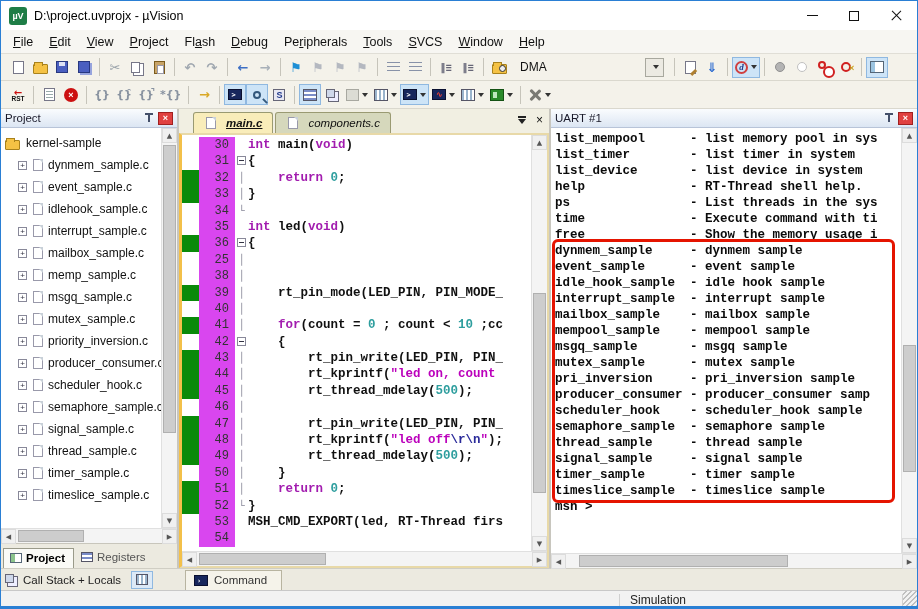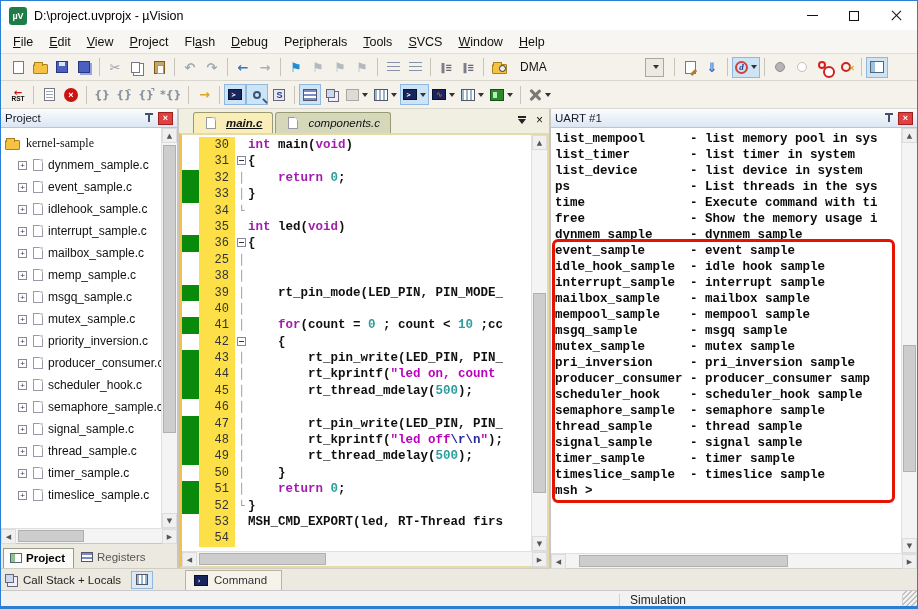--- a/index.html
+++ b/index.html
@@ -100,7 +100,7 @@
   .project-panel { width:178px; background:#fff; border-right:2px solid #c8c6be; display:flex; flex-direction:column; }
   .tree-wrap { flex:1; display:flex; overflow:hidden; }
   .tree-items { flex:1; padding:4px 0 0 4px; overflow:hidden; }
-  .tree-root { display:flex; align-items:center; height:22px;font-family:Liberation Serif, serif; }
+  .tree-root { display:flex; align-items:center; height:22px; }
   .tree-root .lbl { margin-left:6px; font-size:12px; }
   .tree-row { display:flex; align-items:center; height:22px; padding-left:13px; }
   .expander { width:9px; height:9px; border:1px solid #889; background:#fff; color:#334; font:8px/7px "Liberation Sans",sans-serif;

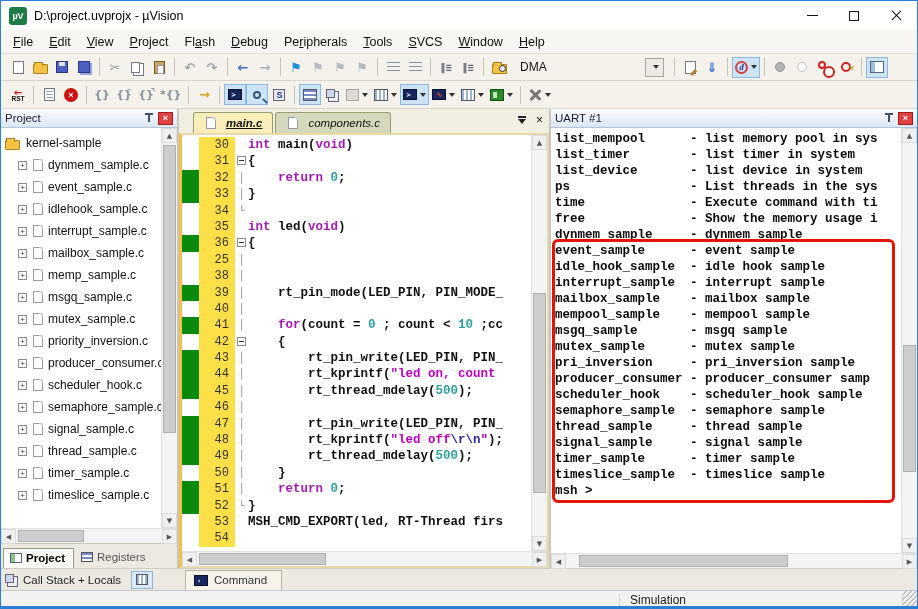--- a/index.html
+++ b/index.html
@@ -141,7 +141,7 @@
   .crow { display:flex; height:16.4px; align-items:stretch; }
   .cell-cov { width:17px; flex:none; }
   .cell-cov.on { background:#0a8a0a; }
-  .cell-num { width:36px; flex:none; background:#fde047; color:#333; font:12px/16.4px "Liberation Mono",monospace; text-align:right; padding-right:6px; }
+  .cell-num { width:36px; flex:none; background:#d946ef; color:#333; font:12px/16.4px "Liberation Mono",monospace; text-align:right; padding-right:6px; }
   .cell-fold { width:13px; flex:none; color:#889; font:10px/15px "DejaVu Sans Mono",monospace; text-align:center; }
   .foldbox { width:9px; height:9px; border:1px solid #889; margin:3px auto 0; position:relative; background:#fff; }
   .foldbox::after { content:""; position:absolute; left:1px; top:3px; width:5px; height:1px; background:#334; }

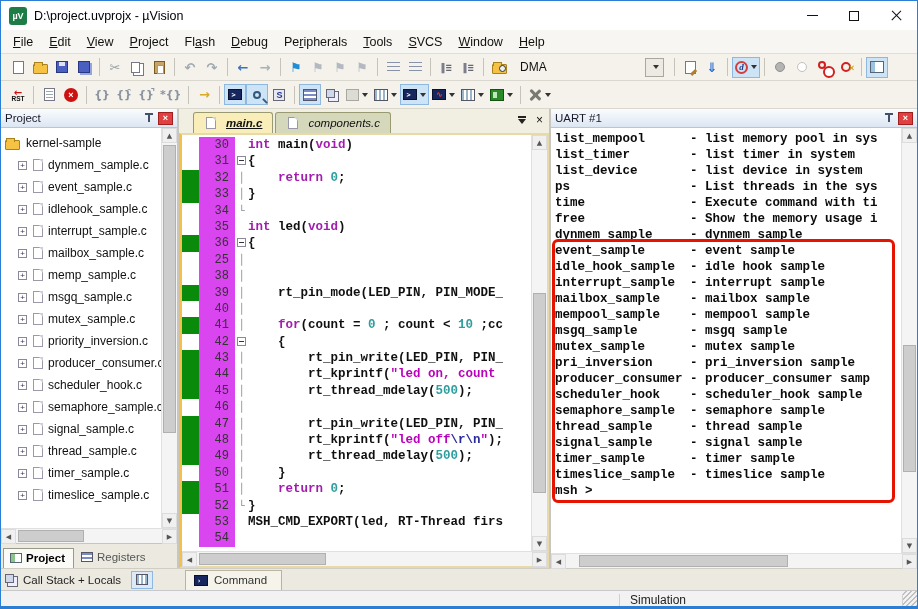--- a/index.html
+++ b/index.html
@@ -707,6 +707,7 @@
       <div class="uline">list_mempool      - list memory pool in sys</div>
           <div class="uline">list_timer        - list timer in system</div>
           <div class="uline">list_device       - list device in system</div>
+          <div class="uline">help              - RT-Thread shell help.</div>
           <div class="uline">ps                - List threads in the sys</div>
           <div class="uline">time              - Execute command with ti</div>
           <div class="uline">free              - Show the memory usage i</div>

